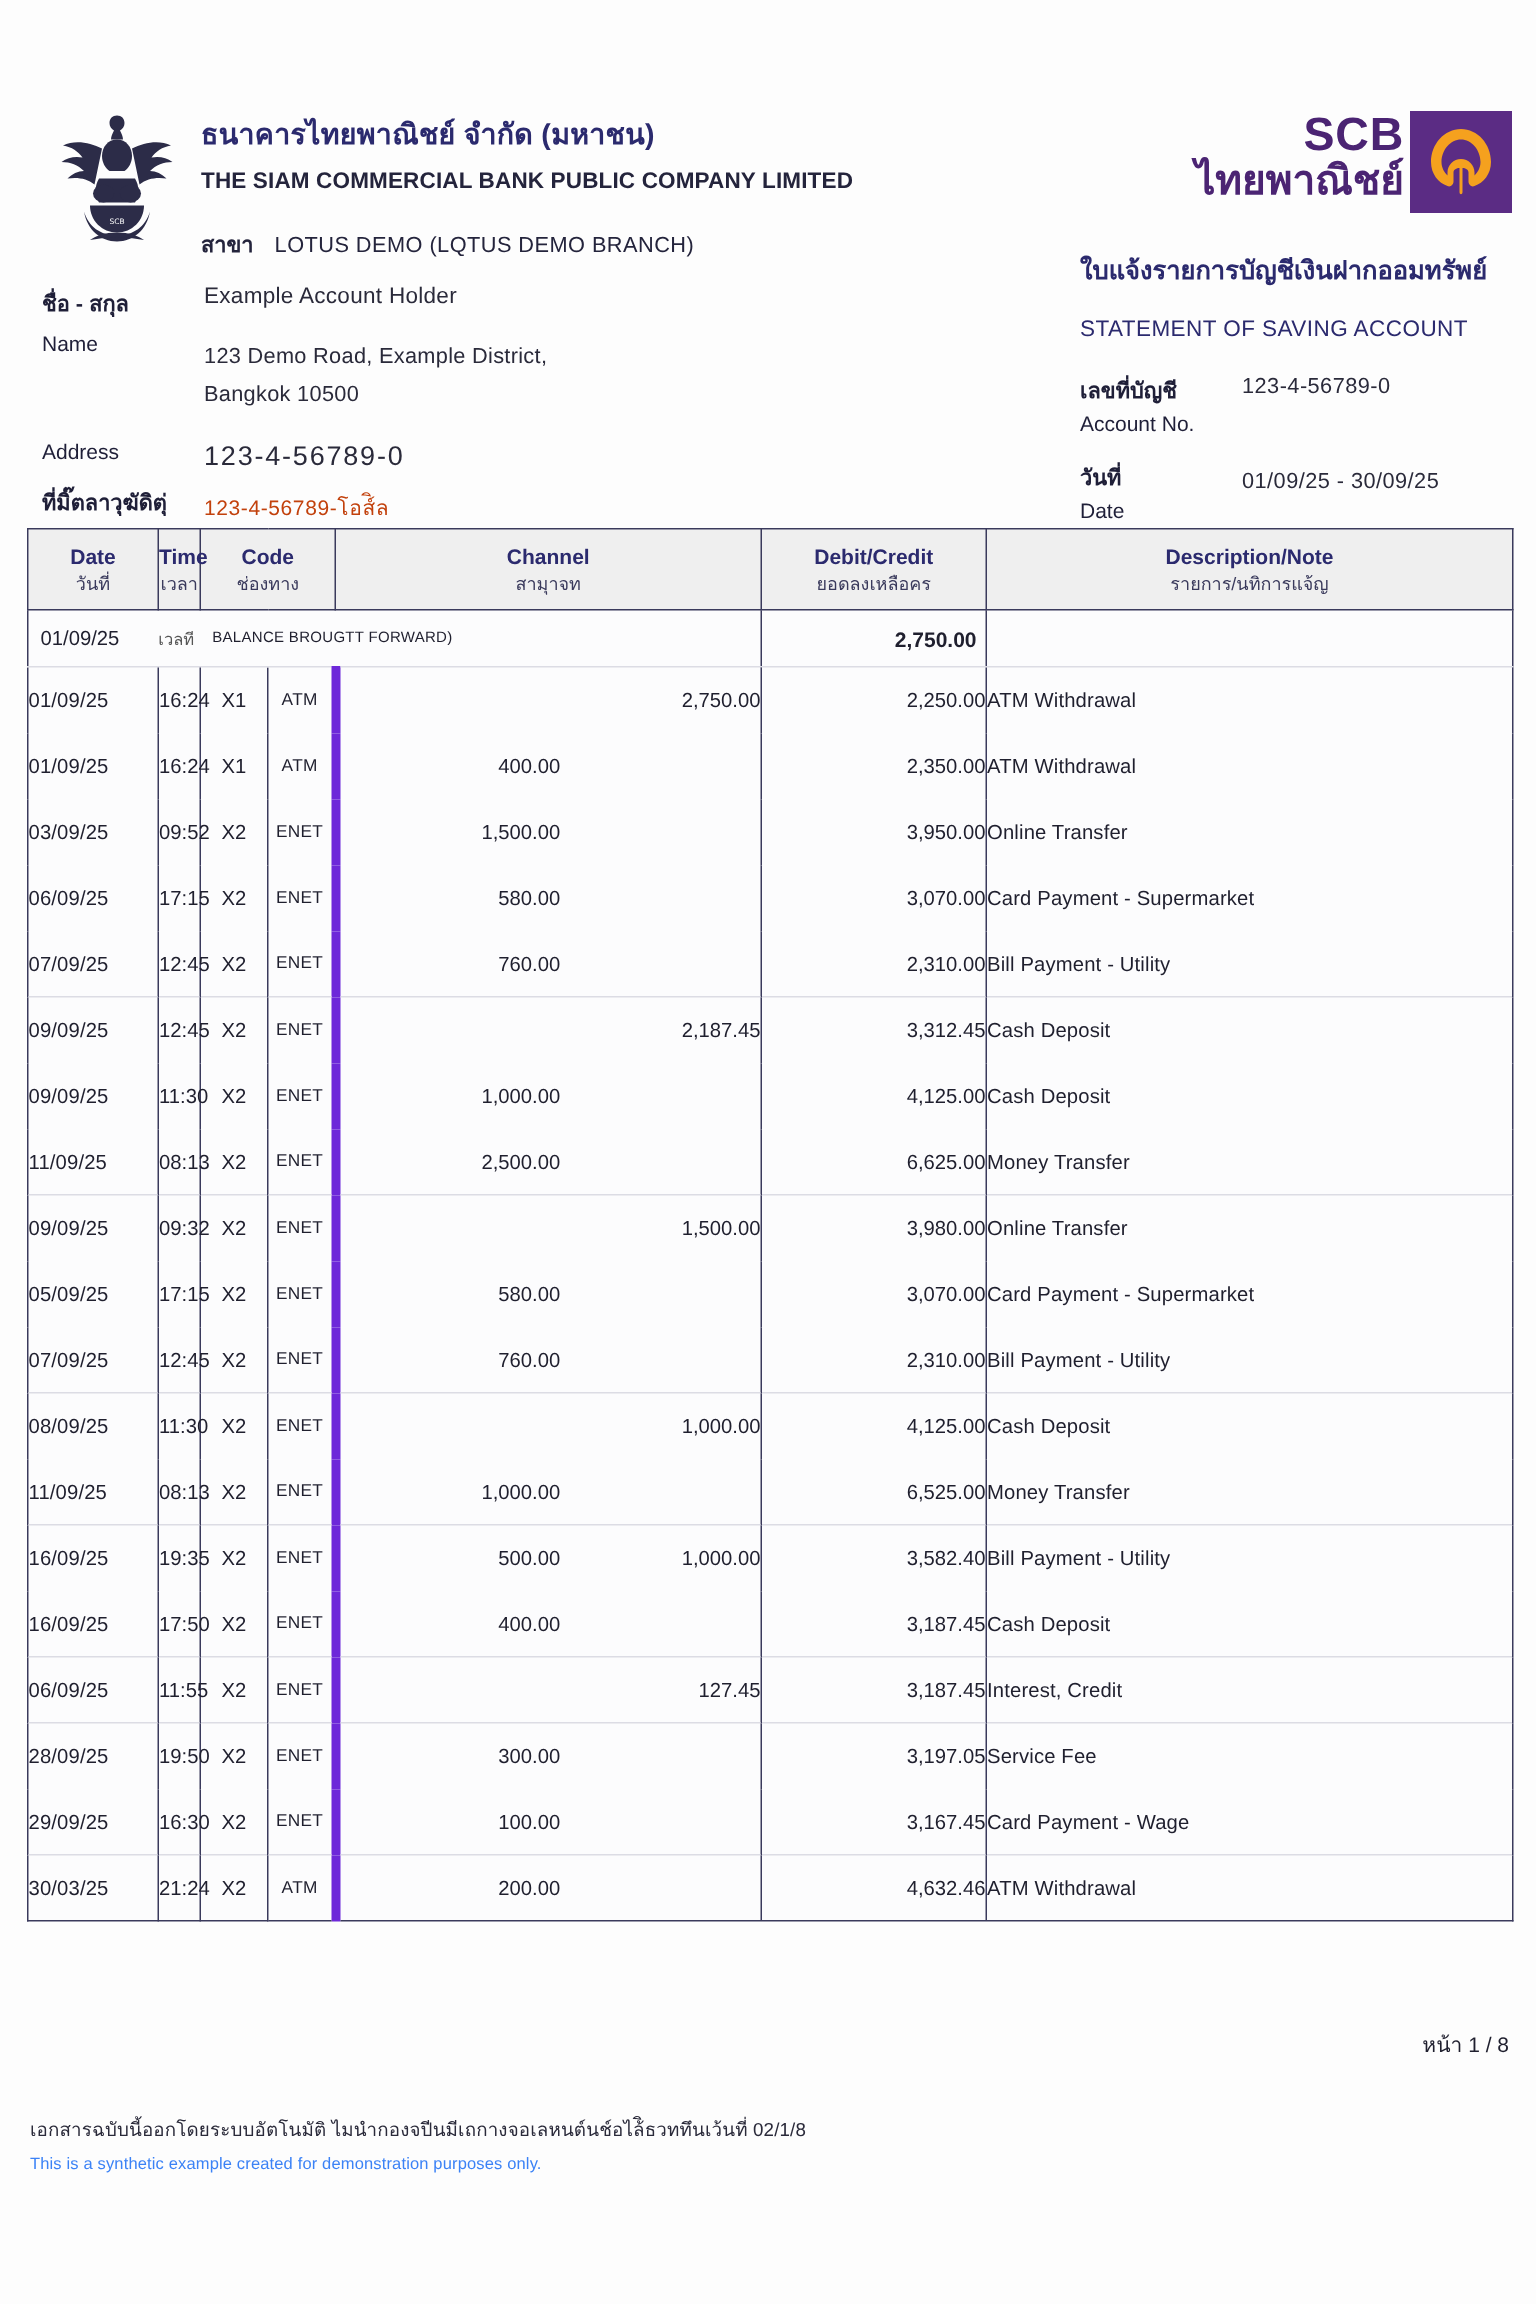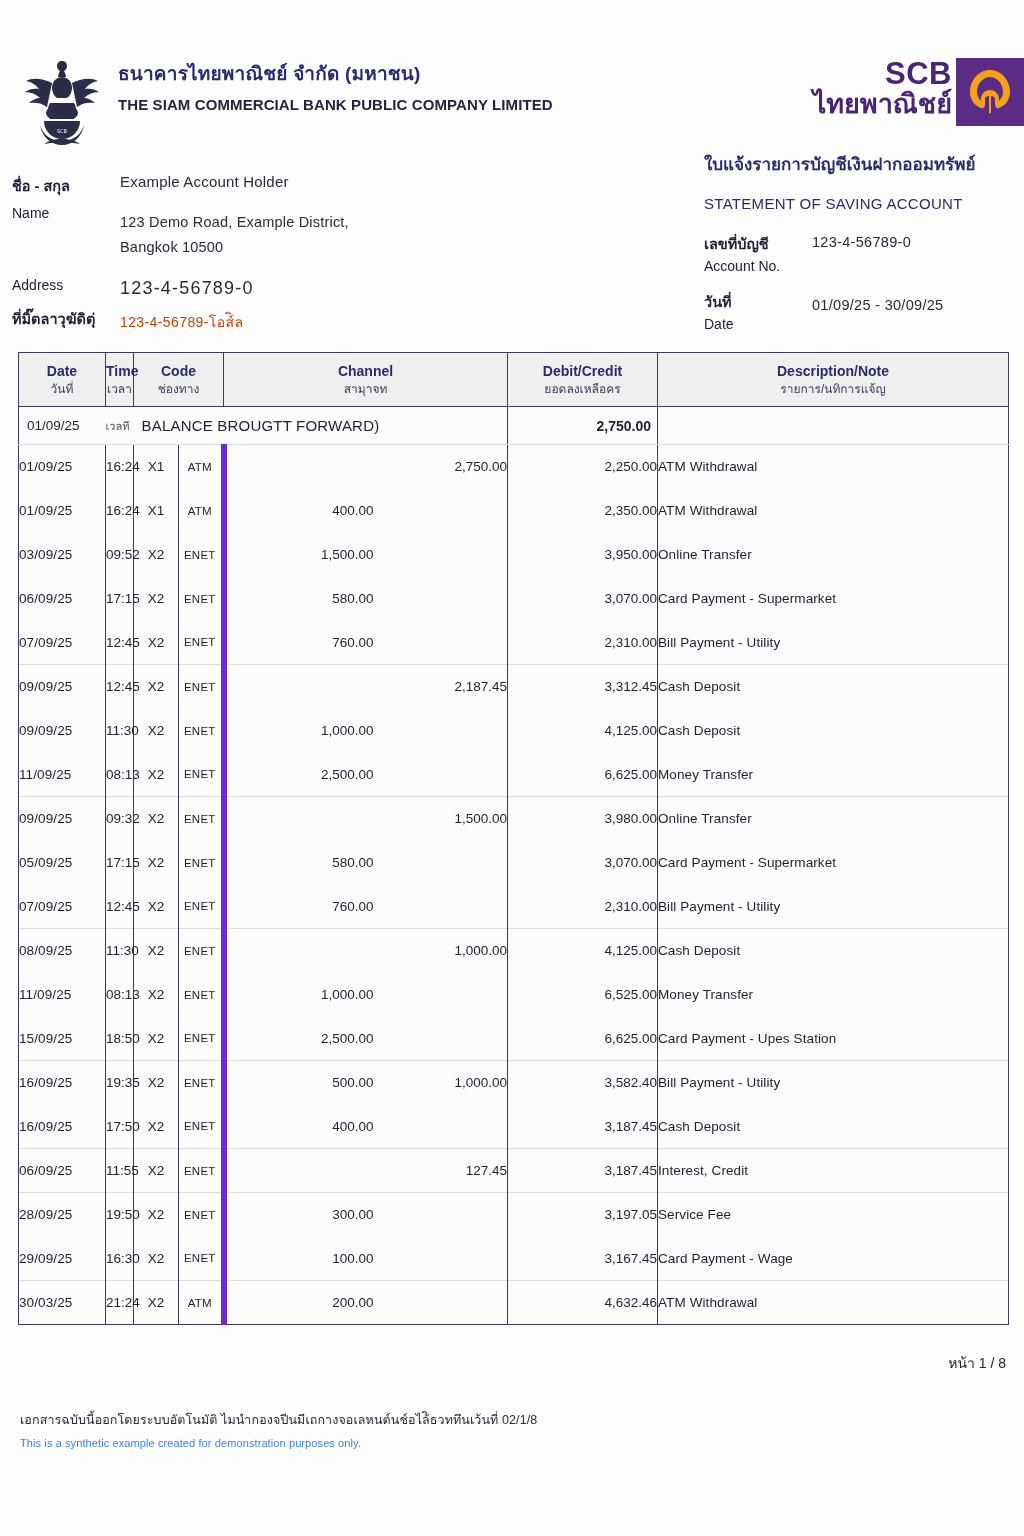--- a/index.html
+++ b/index.html
@@ -10,7 +10,7 @@
     color: #1a1a2e;
     overflow: hidden;
   }
-  .page { position: relative; width: 1024px; height: 1536px; padding: 0; }
+  .page { position: relative; width: 1024px; height: 1536px; padding: 16px; }
 
   
   .hdr { position: relative; height: 340px; }

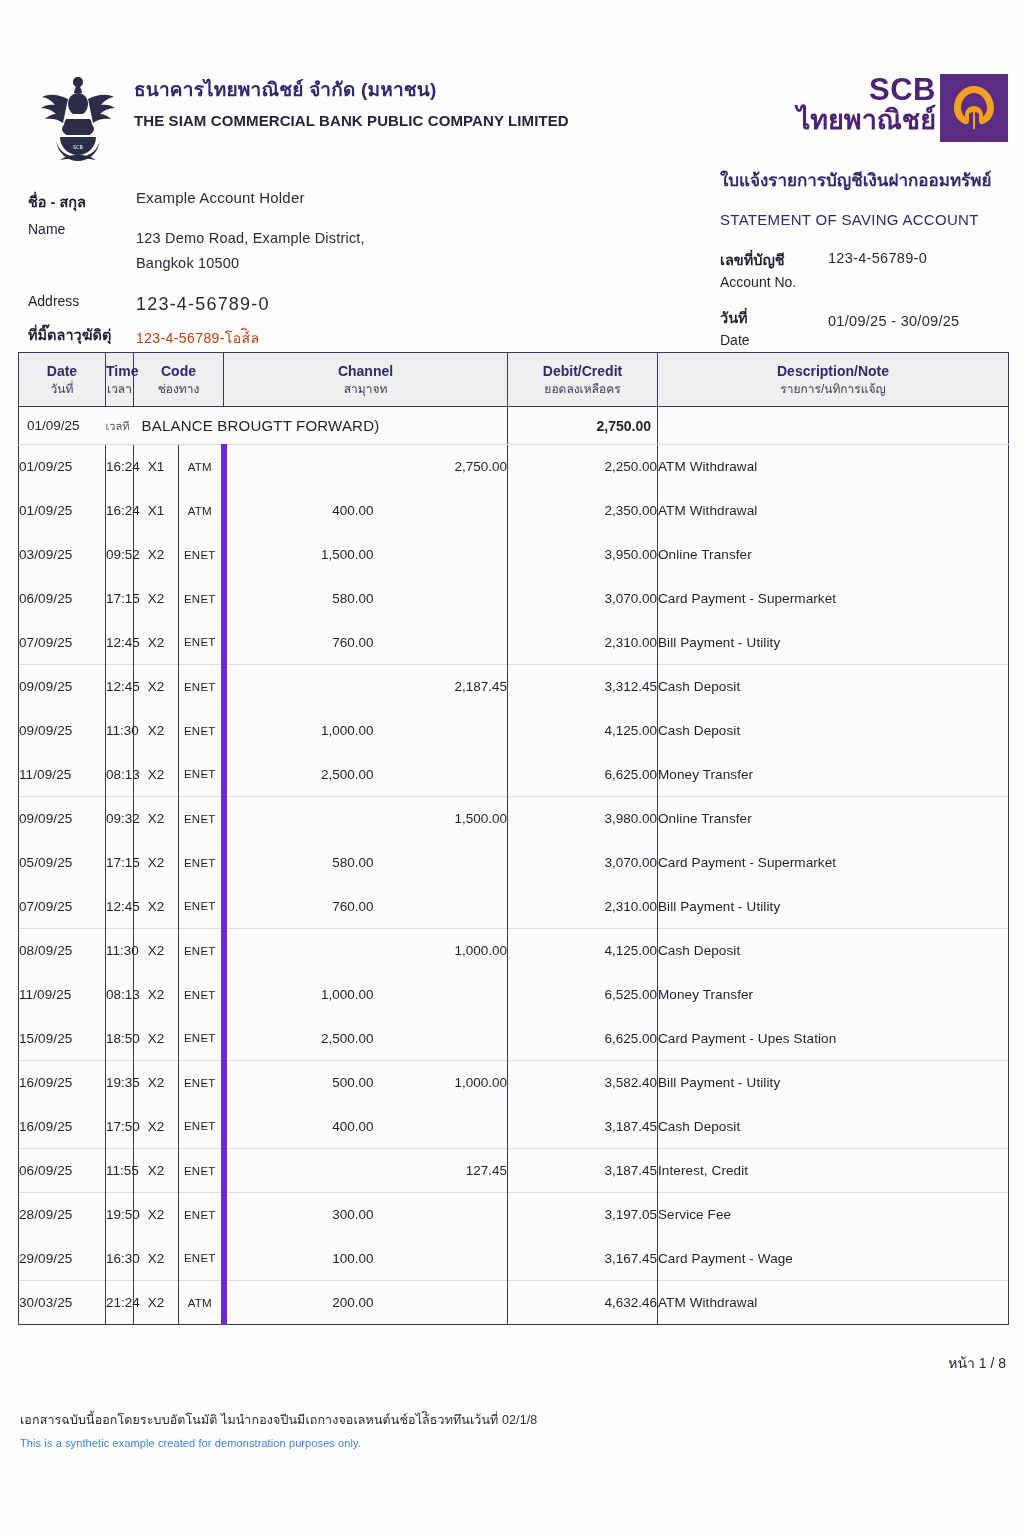--- a/index.html
+++ b/index.html
@@ -180,6 +180,10 @@
     <div class="bank-th">ธนาคารไทยพาณิชย์ จำกัด (มหาชน)</div>
     <div class="bank-en">THE SIAM COMMERCIAL BANK PUBLIC COMPANY LIMITED</div>
 
+    <div class="branch-row">
+      <span class="lbl">สาขา</span>
+      <span class="val">LOTUS DEMO (LQTUS DEMO BRANCH)</span>
+    </div>
 
     <div class="scb">
       <div class="scb-txt">

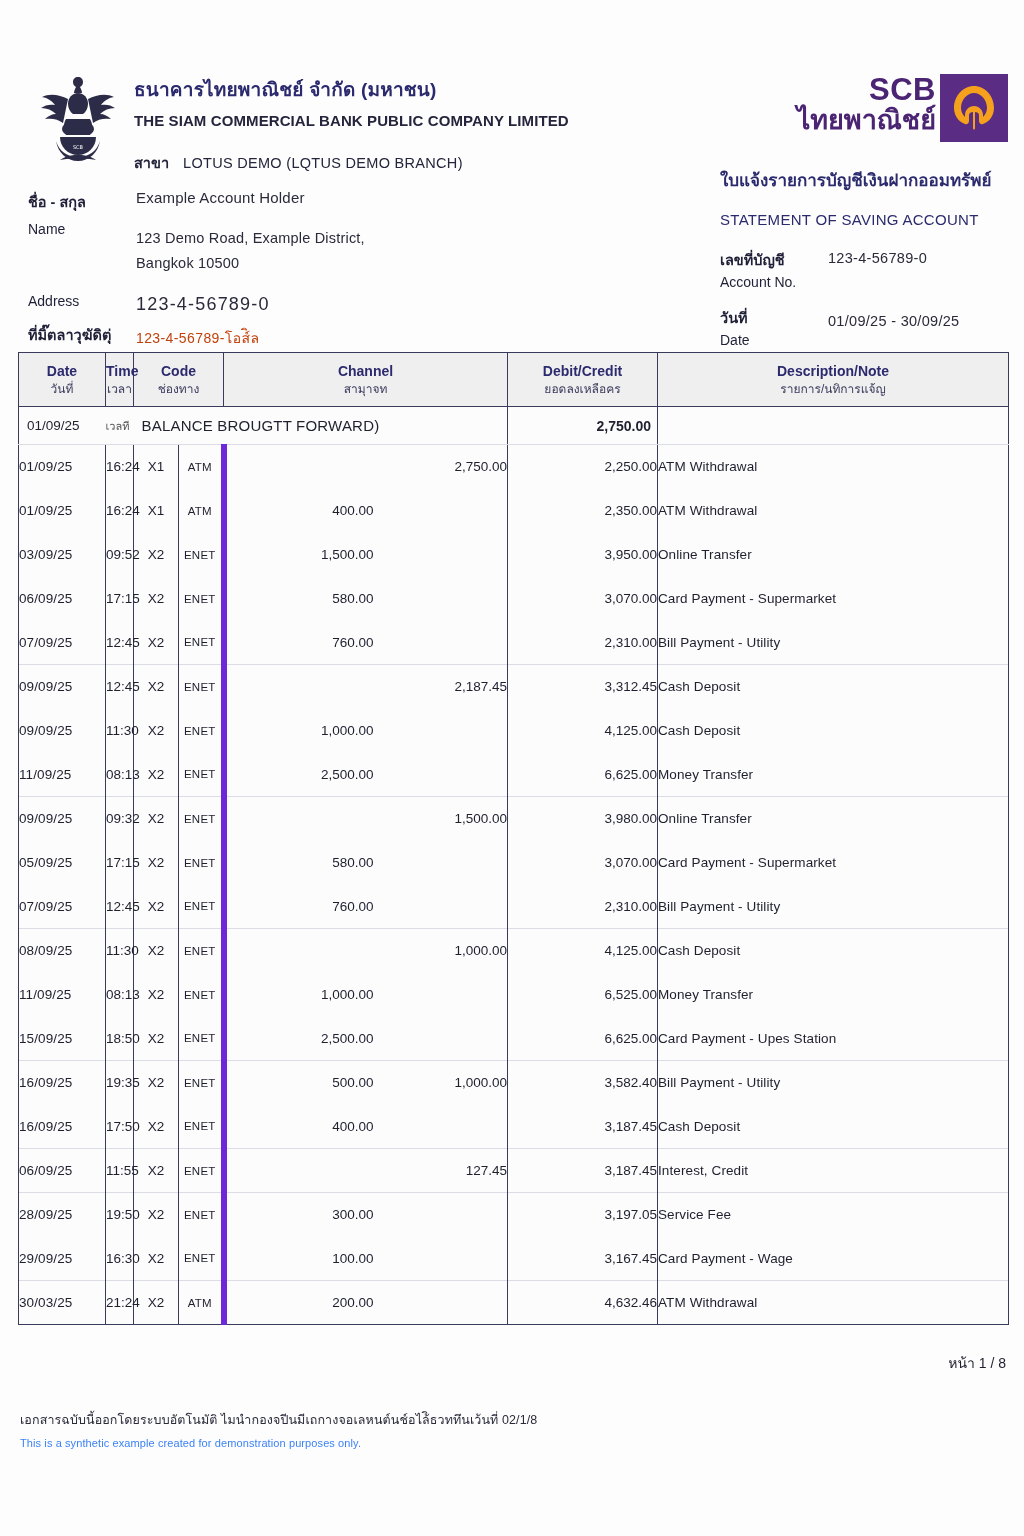--- a/index.html
+++ b/index.html
@@ -132,7 +132,7 @@
   }
   tr.bf td.bf-date { padding-left: 8px; font-size: 13.5px; white-space: nowrap; border-right: none; }
   tr.bf td.bf-time { border-left: none; border-right: none; text-align: right; font-size: 11px; color: #555; padding-right: 4px; }
-  tr.bf td.bf-txt  { border-left: none; padding-left: 8px; font-size: 15px; letter-spacing: .2px; }
+  tr.bf td.bf-txt  { border-left: none; padding-left: 8px; font-size: 10px; letter-spacing: .2px; }
   tr.bf td.bf-amt  { text-align: right; padding-right: 6px; font-size: 14px; font-weight: bold; border-left: 1px solid #3a3a5c; border-right: none; }
   tr.bf td.bf-end  { border-left: 1px solid #3a3a5c; }
 

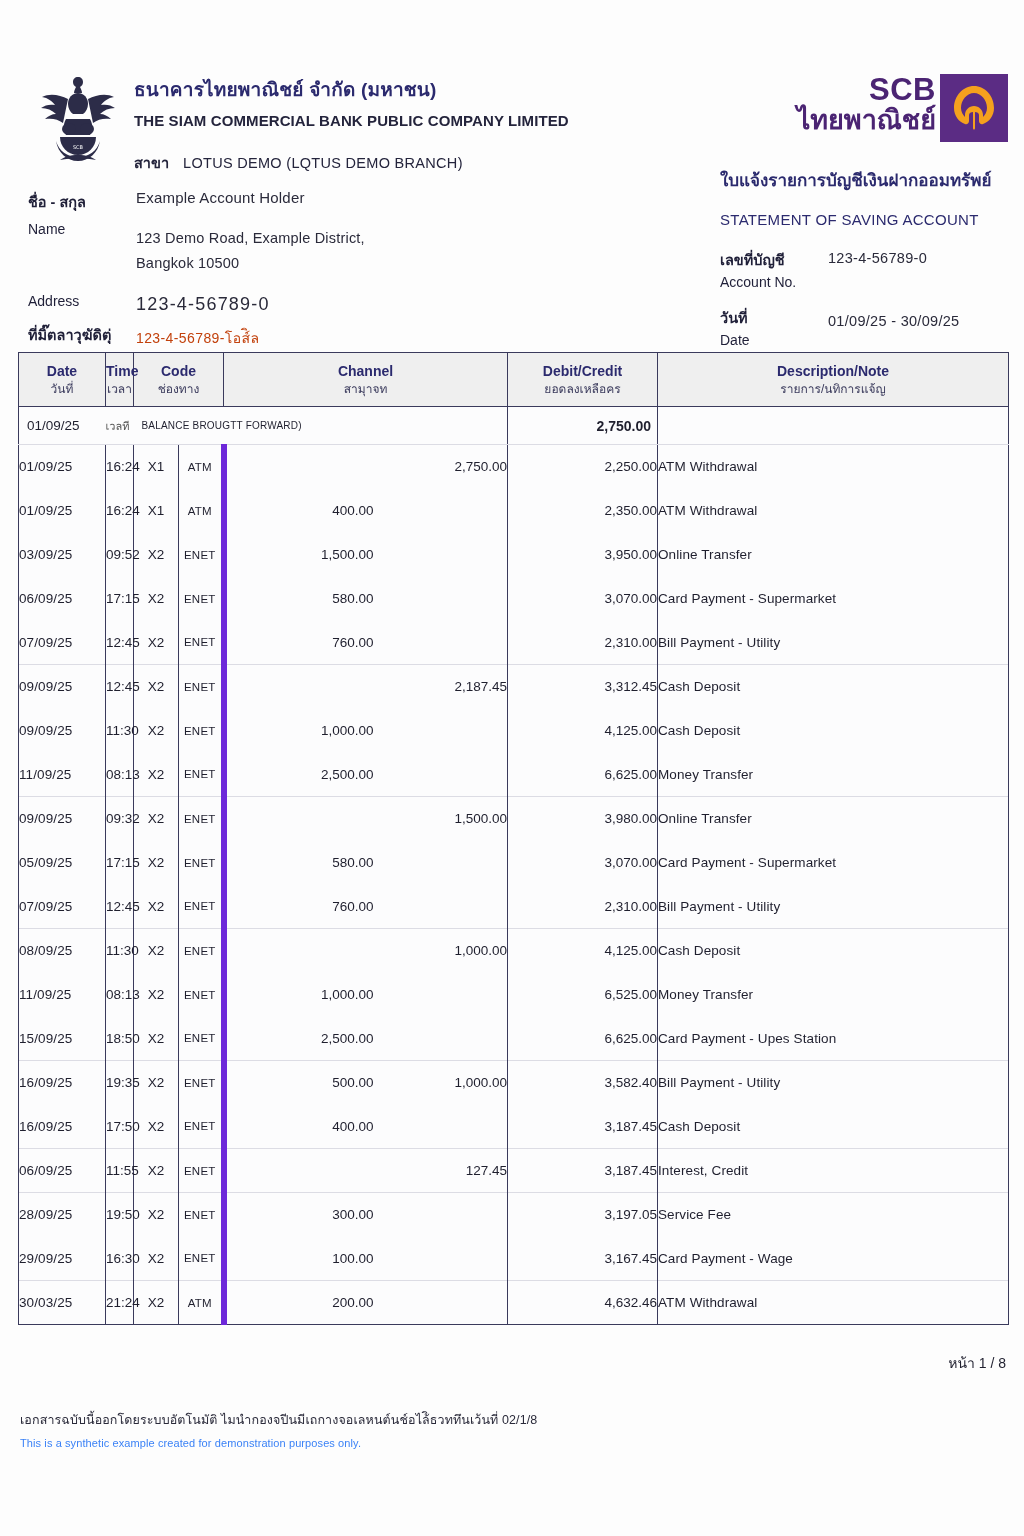--- a/index.html
+++ b/index.html
@@ -398,16 +398,6 @@
             <td class="bal">6,525.00</td>
             <td class="desc">Money Transfer</td>
           </tr>
-          <tr>
-            <td class="dt">15/09/25</td>
-            <td class="tm">18:50</td>
-            <td class="cd">X2</td>
-            <td class="ch">ENET</td>
-            <td class="num debit">2,500.00</td>
-            <td class="num credit"></td>
-            <td class="bal">6,625.00</td>
-            <td class="desc">Card Payment - Upes Station</td>
-          </tr>
           <tr class="grp-top">
             <td class="dt">16/09/25</td>
             <td class="tm">19:35</td>

